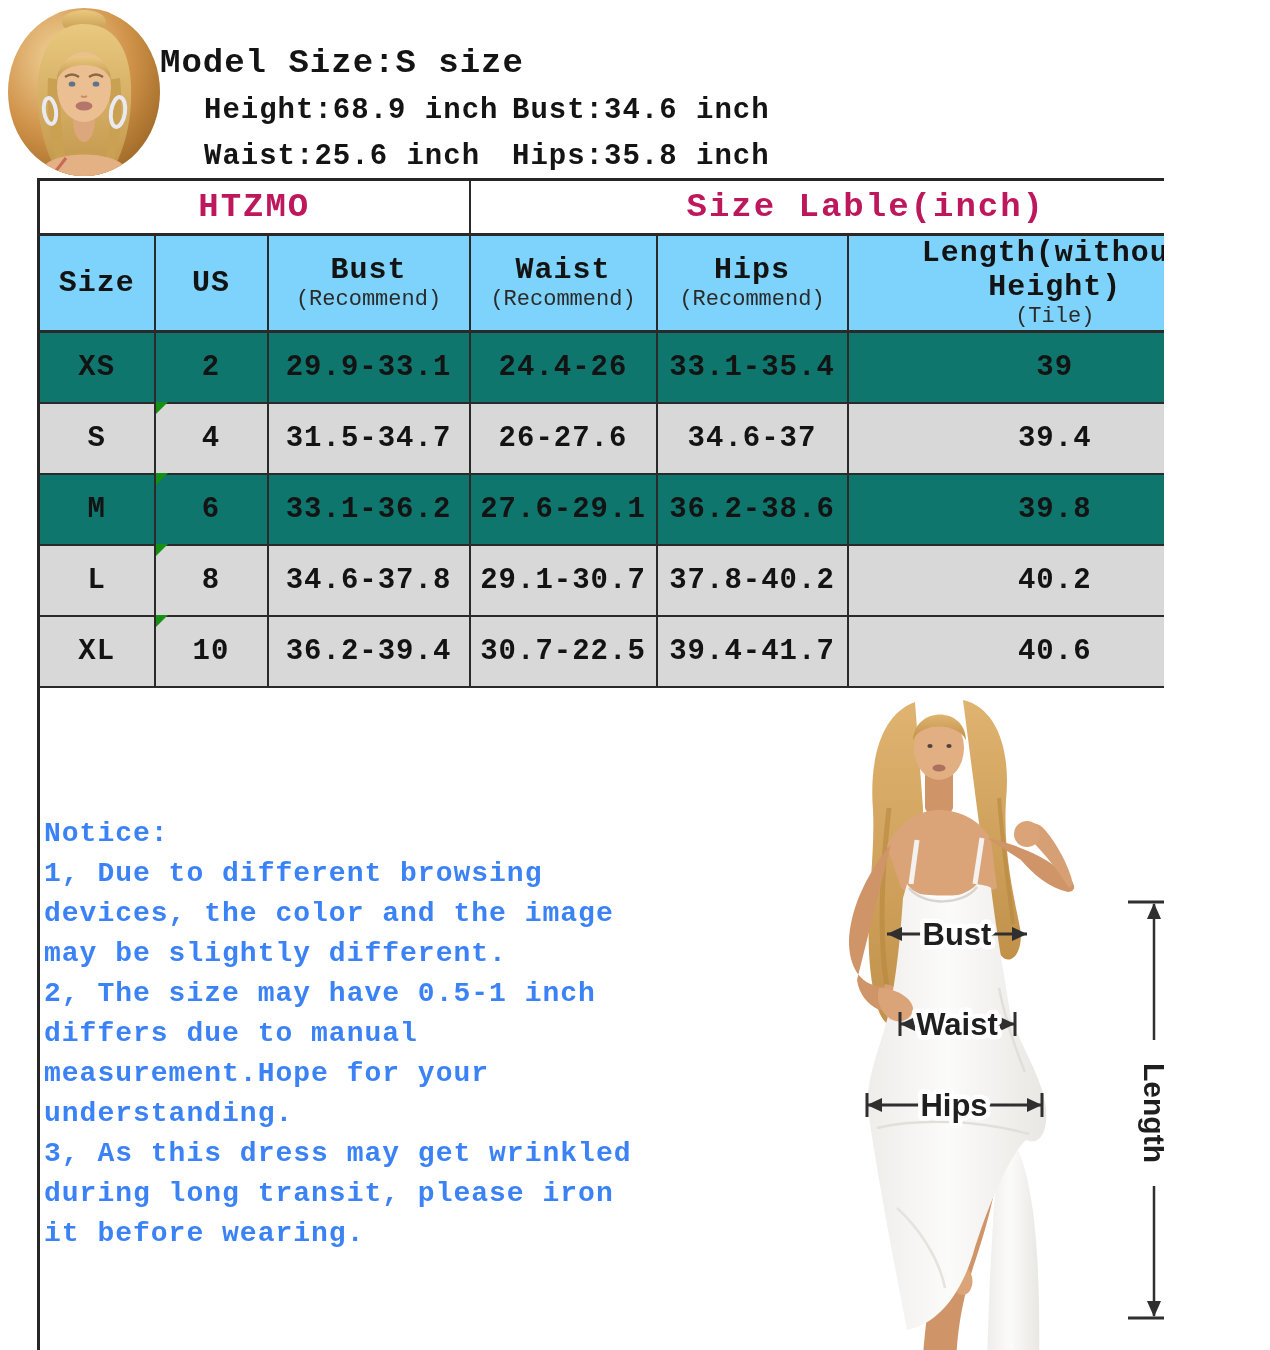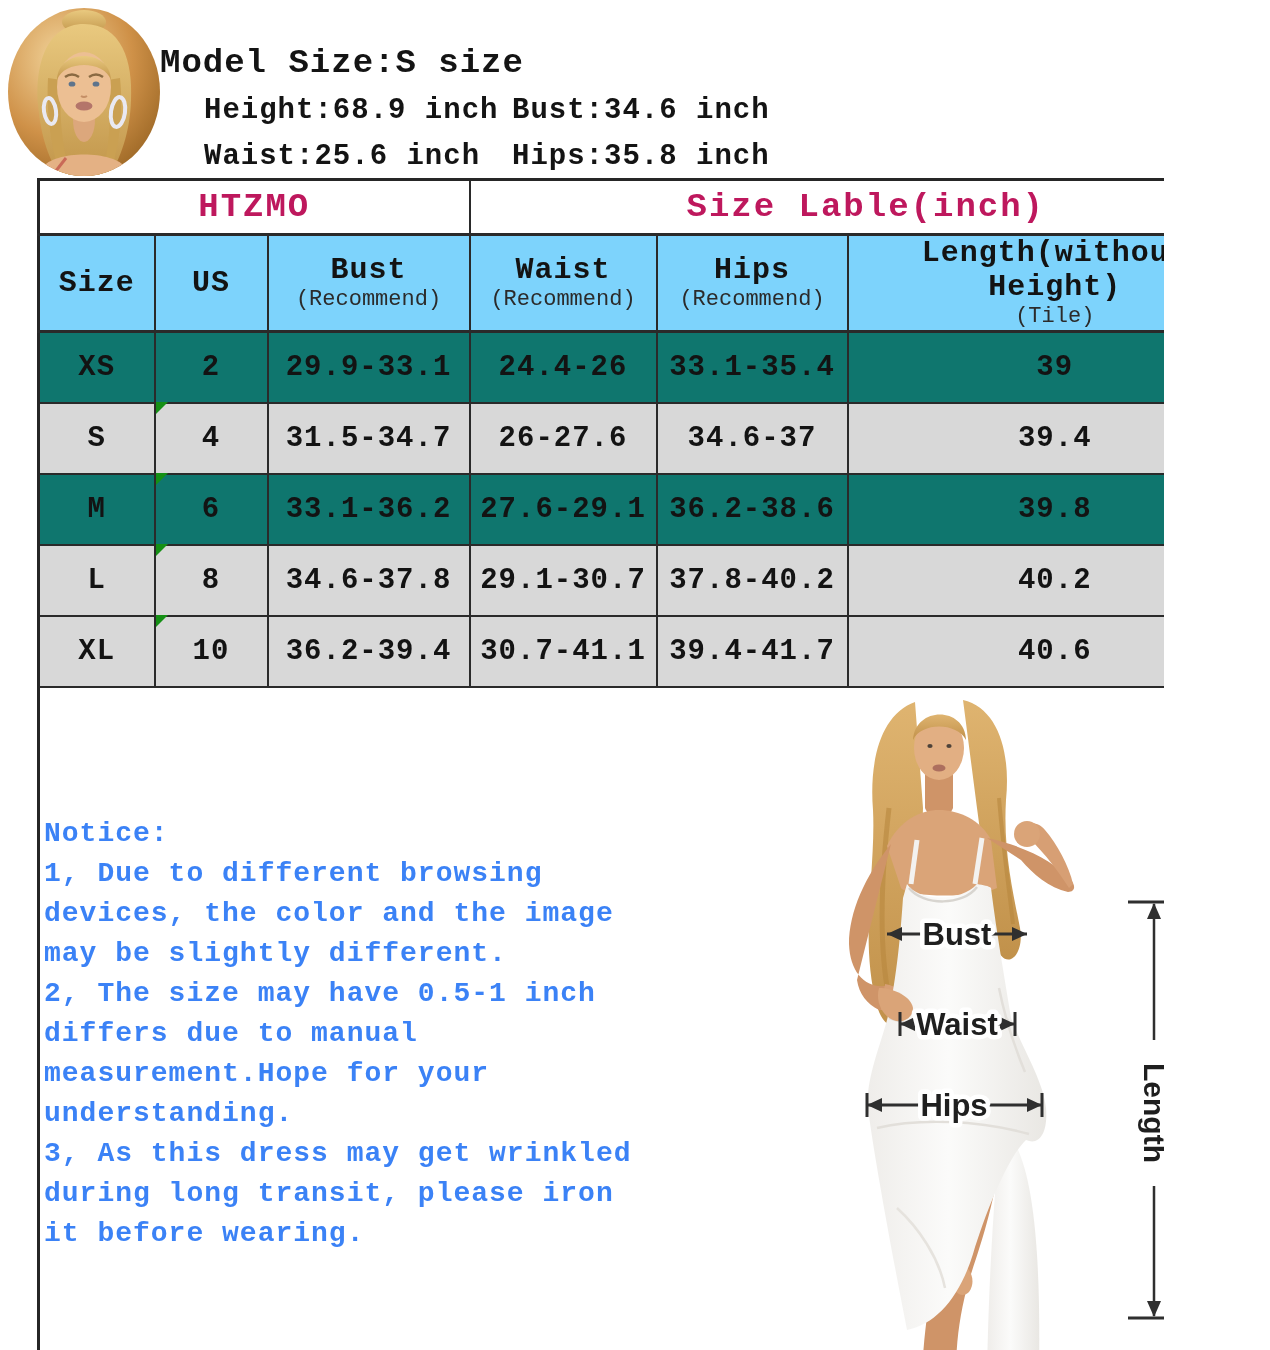--- a/index.html
+++ b/index.html
@@ -163,7 +163,7 @@
       <td>XL</td>
       <td class="flag-cell"><span class="flag"></span><span>10</span></td>
       <td>36.2-39.4</td>
-      <td>30.7-41.1</td>
+      <td>30.7-22.5</td>
       <td>39.4-41.7</td>
       <td>40.6</td>
     </tr>

